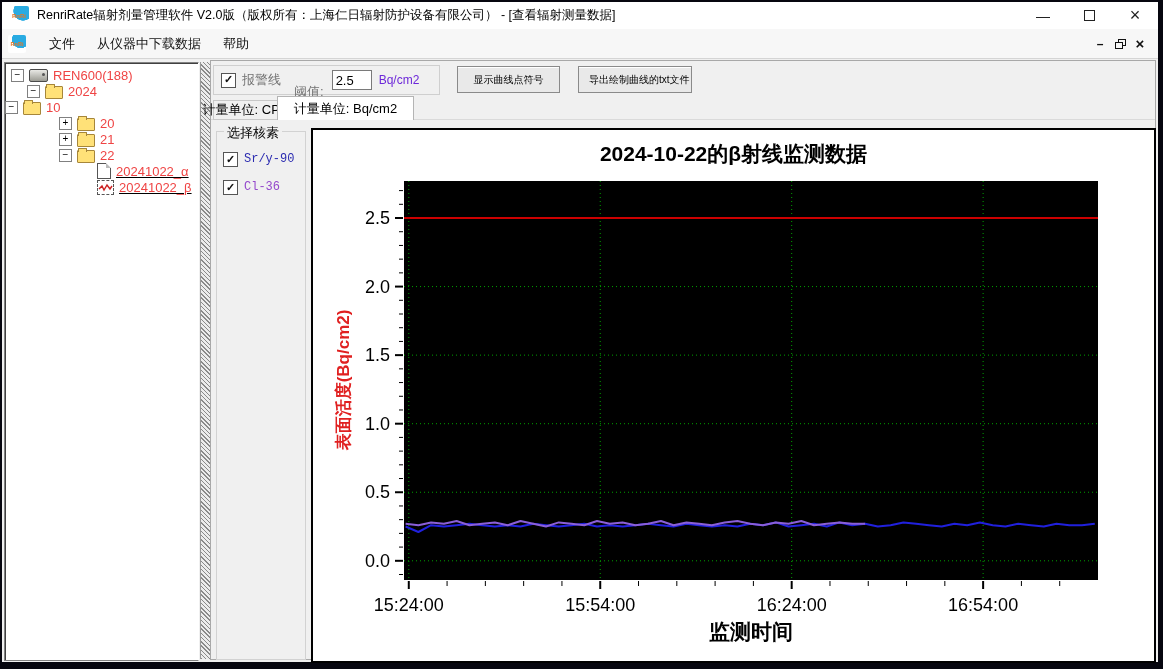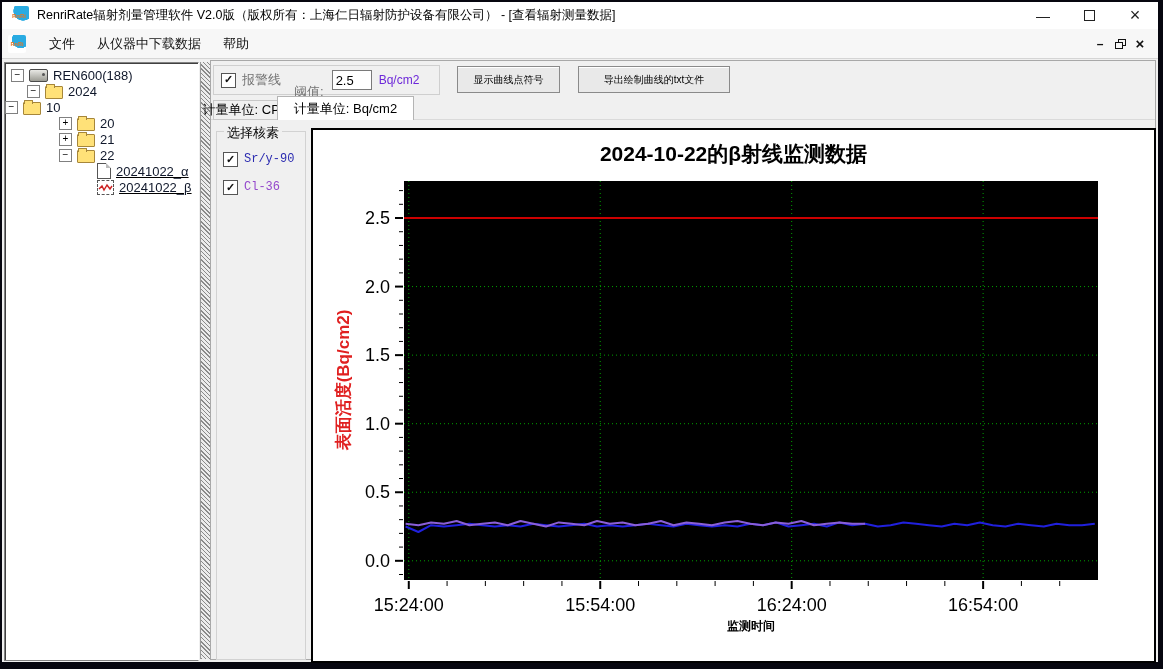--- a/index.html
+++ b/index.html
@@ -49,7 +49,7 @@
   .ico-doc{width:12px;height:14px;background:#fff;border:1px solid #555;}
   .ico-doc::before{content:"";position:absolute;right:-1px;top:-1px;border-style:solid;border-width:0 5px 5px 0;border-color:transparent #fff #bbb transparent;}
   .ico-chart{width:15px;height:13px;background:#fff;border:1px dashed #555;}
-  .tlabel{color:#0f172a;}
+  .tlabel{color:#ef4444;}
 
   
   #splitter{position:absolute;left:198px;top:3px;width:9px;height:597px;border-left:1px solid #999;border-right:1px solid #999;background:repeating-linear-gradient(45deg,#8a8a8a 0 1px,#ececec 1px 3px);}

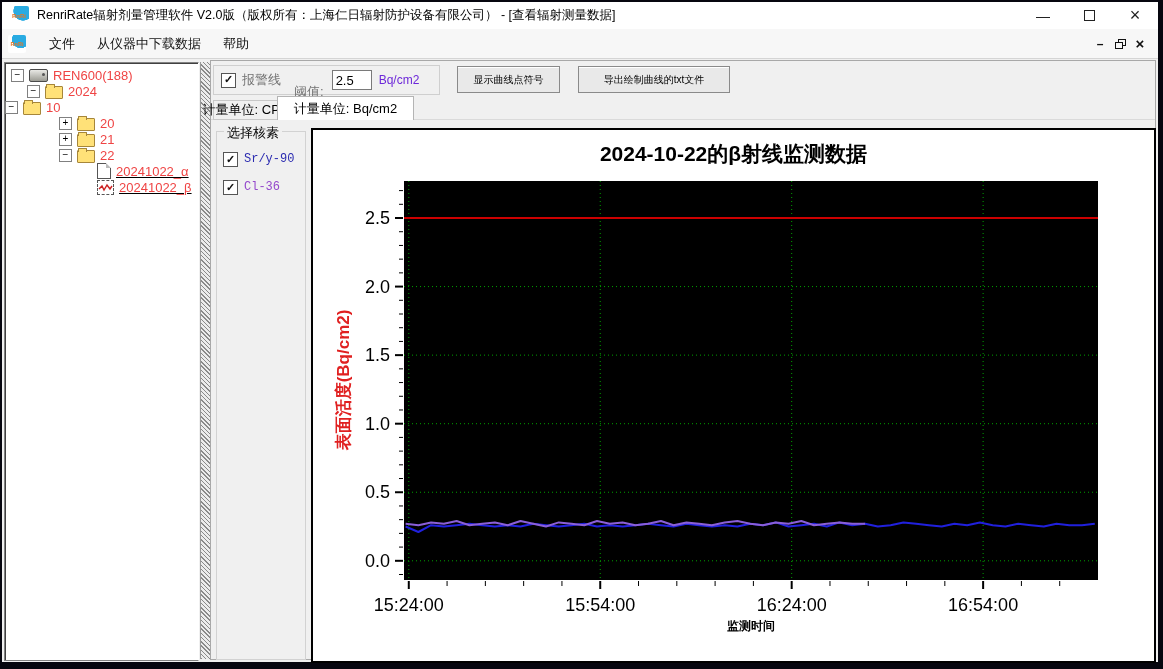--- a/index.html
+++ b/index.html
@@ -66,7 +66,7 @@
 
   .btn{position:absolute;top:5px;height:27px;background:#e9e9e9;border:1px solid #8a8a8a;box-shadow:inset 0 1px 0 #fff;font-size:10px;color:#000;font-family:"Liberation Sans",sans-serif;padding:0 10px;white-space:nowrap;}
   #btn-points{left:246px;width:103px;}
-  #btn-txt{left:367px;width:152px;}
+  #btn-txt{left:367px;width:114px;}
   #btn-excel{left:531px;width:192px;}
 
   .tabline{position:absolute;left:0px;top:58px;width:944px;height:1px;background:#dadada;}

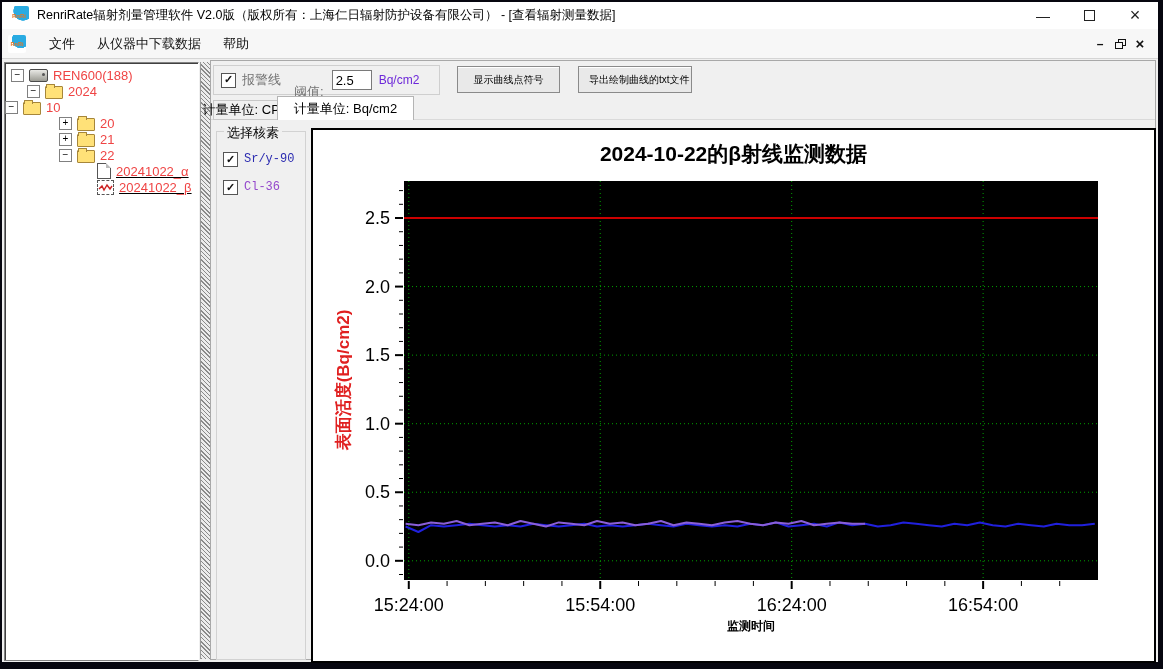--- a/index.html
+++ b/index.html
@@ -85,7 +85,7 @@
   #chartbox{position:absolute;left:100px;top:67px;width:841px;height:531px;background:#fff;border:2px solid #000;}
   #charttitle{position:absolute;left:0;top:10px;width:100%;text-align:center;font-size:21px;font-weight:bold;color:#000;white-space:nowrap;}
   #ylab{position:absolute;left:30px;top:250px;transform:translate(-50%,-50%) rotate(-90deg);color:#e02020;font-weight:bold;font-size:17px;white-space:nowrap;}
-  #xlab{position:absolute;left:438px;top:488px;transform:translateX(-50%);color:#000;font-weight:bold;font-size:12px;white-space:nowrap;}
+  #xlab{position:absolute;left:438px;top:488px;transform:translateX(-50%);color:#000;font-weight:bold;font-size:21px;white-space:nowrap;}
   #plot{position:absolute;left:0;top:0;}
   svg text{font-family:"Liberation Sans",sans-serif;}
 </style>

